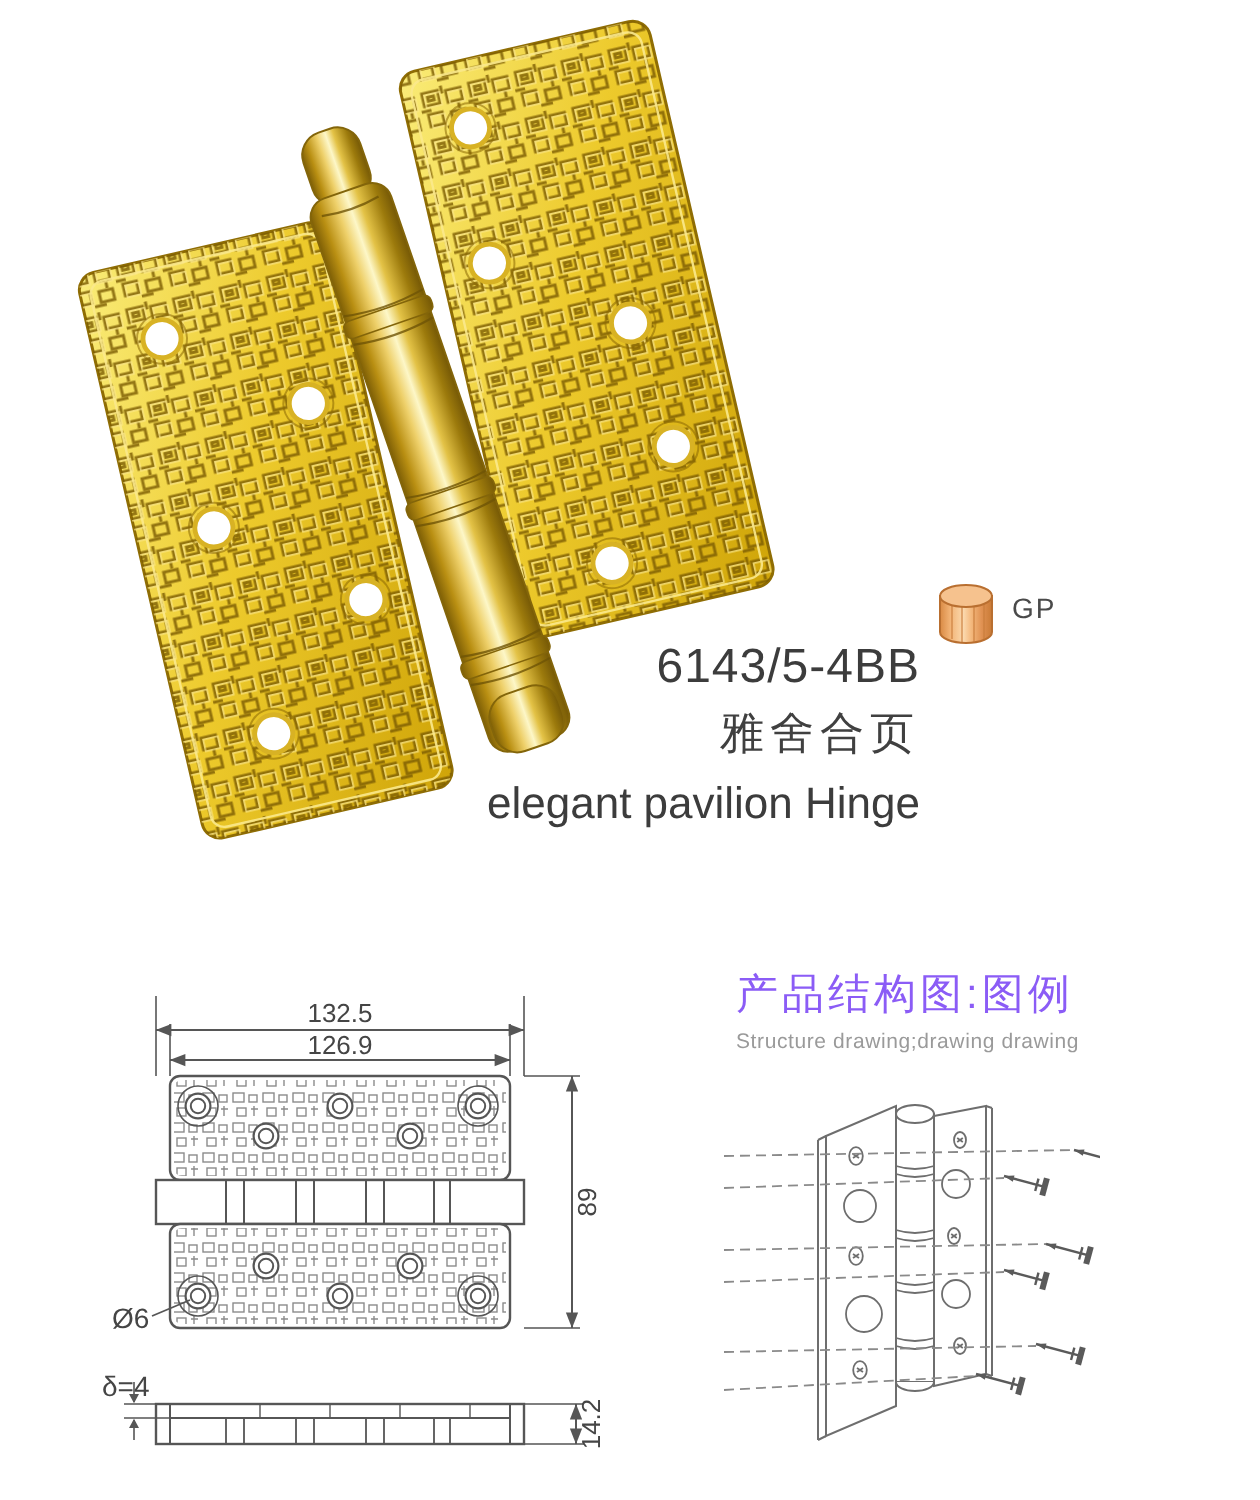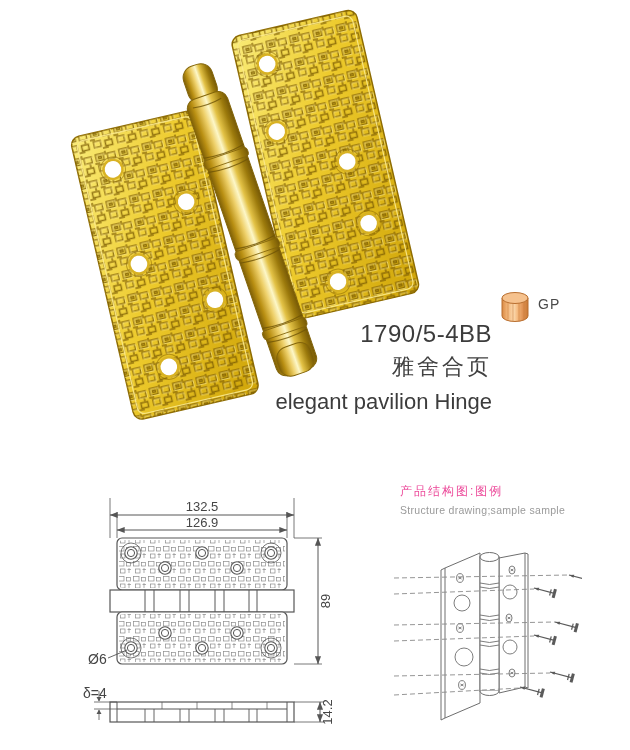--- a/index.html
+++ b/index.html
@@ -4,7 +4,7 @@
 <style>
   html,body{margin:0;padding:0;background:#ffffff;}
   #page{position:relative;width:550px;height:750px;background:#ffffff;overflow:hidden;
-        font-family:"Liberation Sans",sans-serif;margin-left:32px;}
+        font-family:"Liberation Sans",sans-serif;}
   .abs{position:absolute;}
   
   #photo{left:8px;top:0px;width:410px;height:452px;}

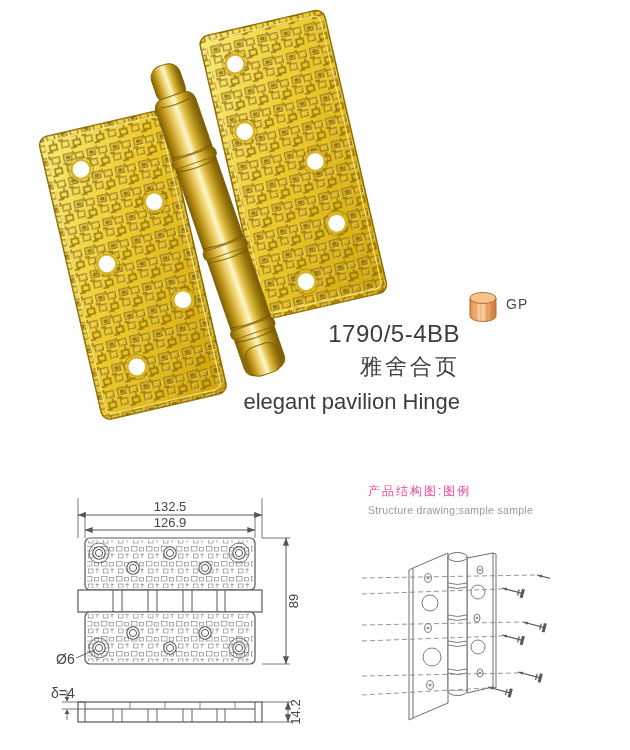--- a/index.html
+++ b/index.html
@@ -155,7 +155,7 @@
   </div>
 
   <div id="pinfo" class="abs">
-    <div class="code">1790/5-4BB</div>
+    <div class="code">6143/5-4BB</div>
     <div class="cn">雅舍合页</div>
     <div class="en">elegant pavilion Hinge</div>
   </div>

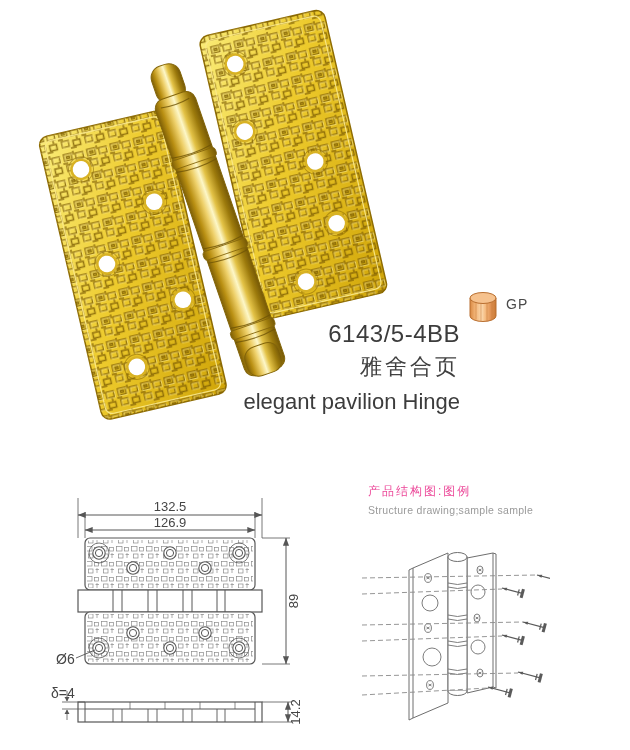--- a/index.html
+++ b/index.html
@@ -18,7 +18,7 @@
   #pinfo .en{font-size:22px;margin-top:7px;text-align:right;}
   
   #struct-head{left:368px;top:483px;}
-  #struct-head .t-cn{font-size:12px;color:#ec4899;letter-spacing:2px;}
+  #struct-head .t-cn{font-size:21px;color:#8b5cf6;letter-spacing:2px;}
   #struct-head .t-en{font-size:10.5px;color:#9a9a9a;margin-top:4px;letter-spacing:0.3px;}
   
   #tech{left:40px;top:485px;width:272px;height:262px;}

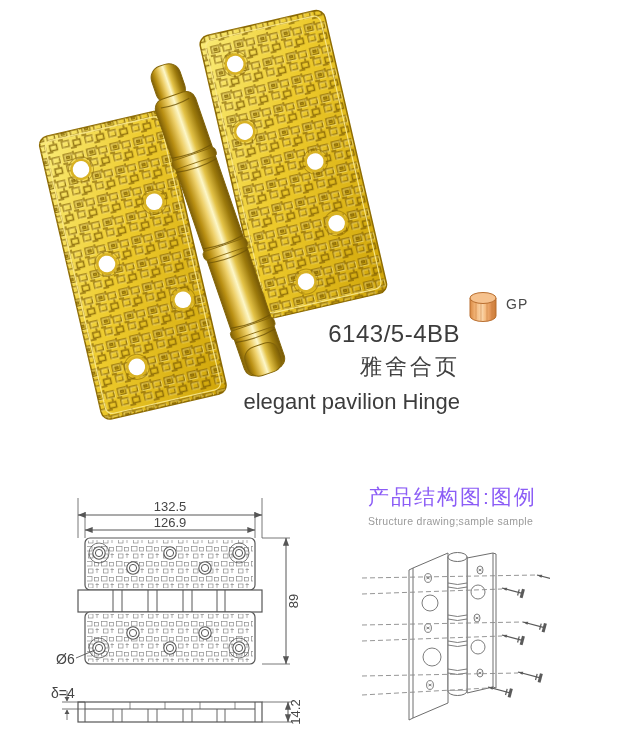--- a/index.html
+++ b/index.html
@@ -269,7 +269,7 @@
 
   <div id="struct-head" class="abs">
     <div class="t-cn">产品结构图:图例</div>
-    <div class="t-en">Structure drawing;sample sample</div>
+    <div class="t-en">Structure drawing;drawing drawing</div>
   </div>
 
   <svg id="struct" class="abs" viewBox="0 0 280 220">

